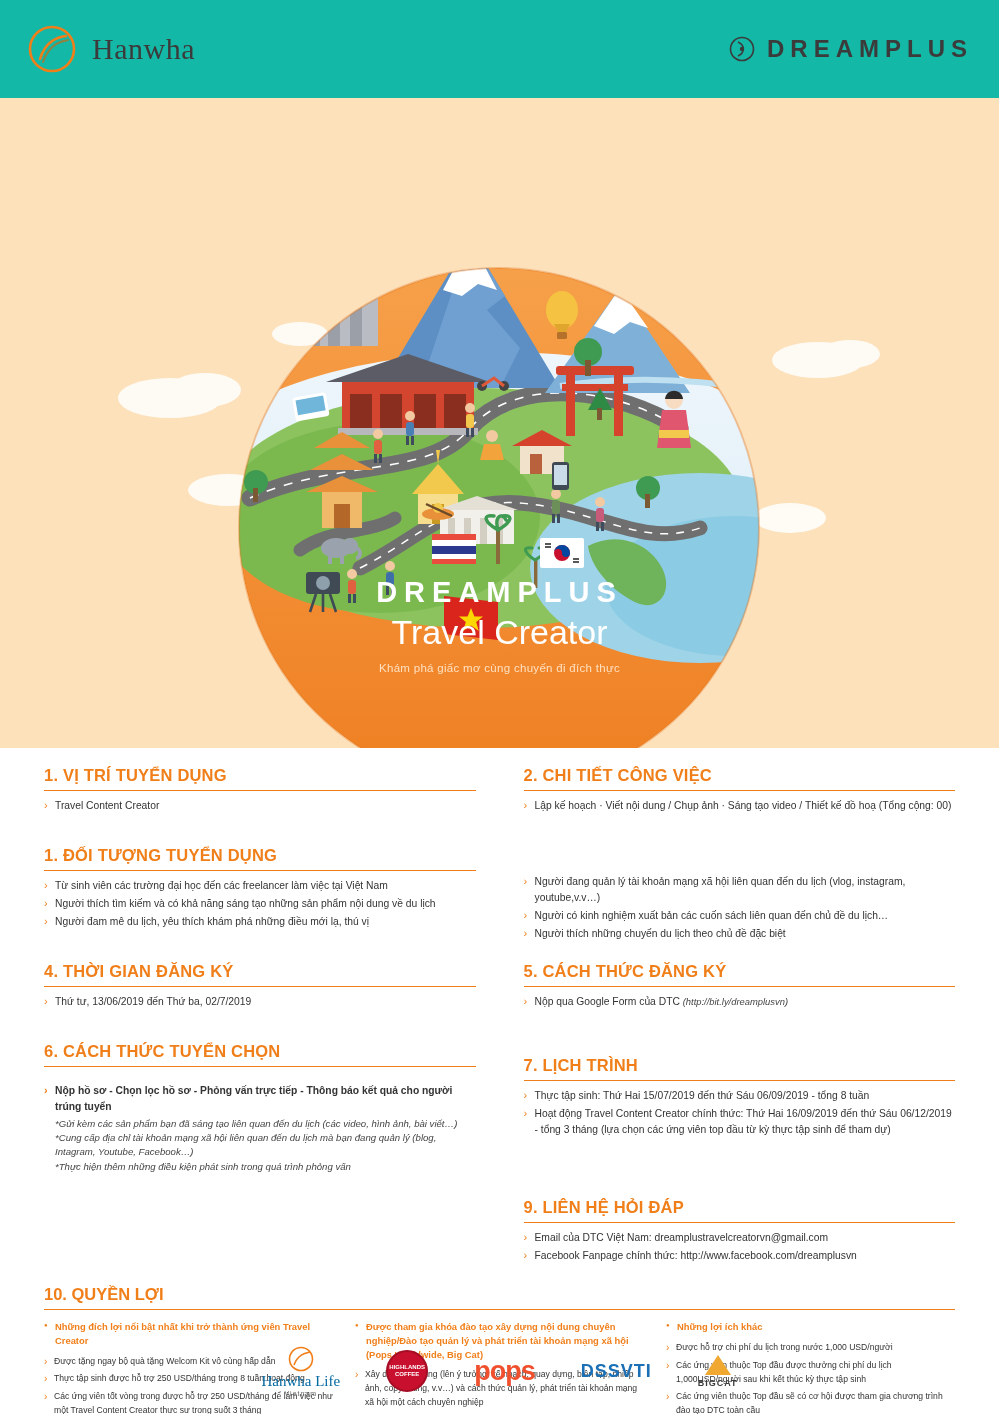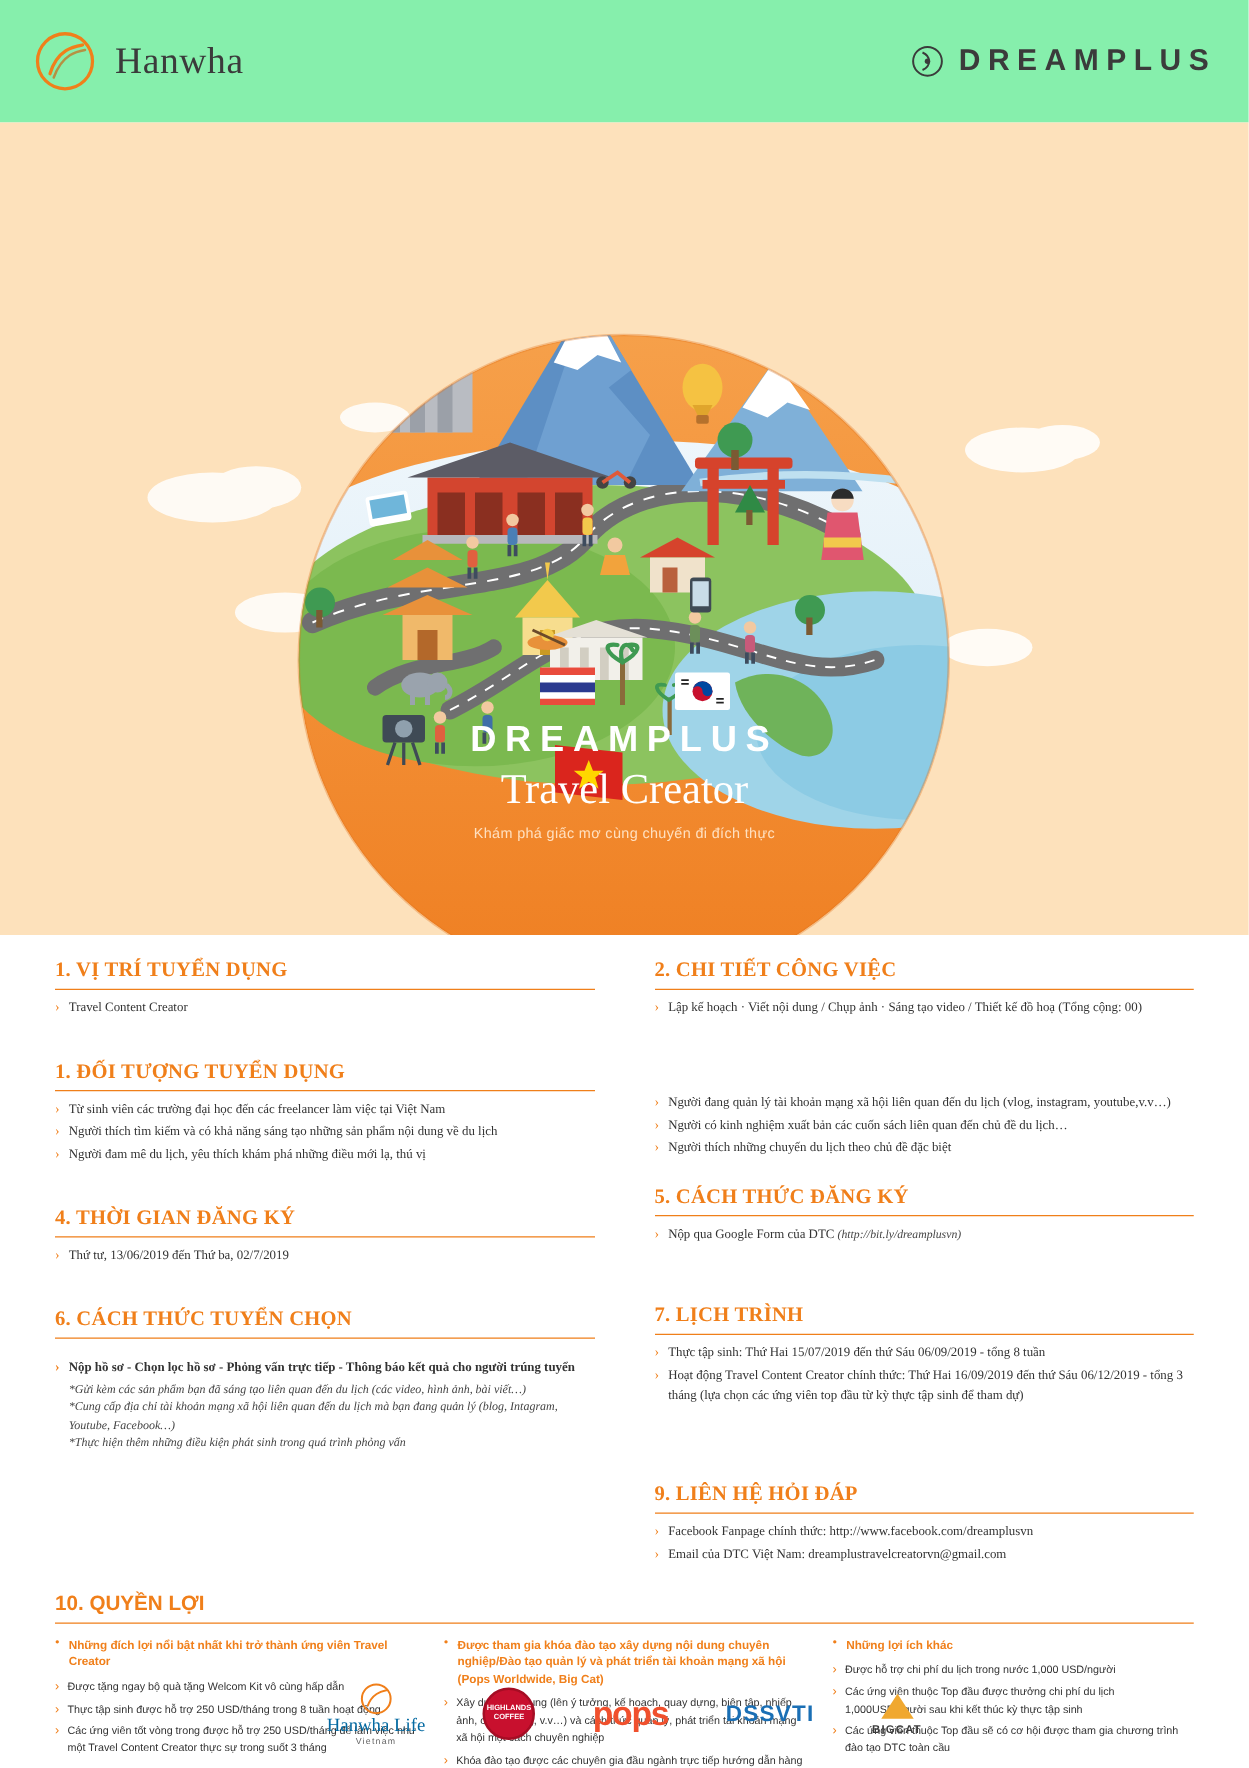--- a/index.html
+++ b/index.html
@@ -15,7 +15,7 @@
   
   .header {
     height: 98px;
-    background: #86efac;
+    background: #14b8a6;
     display: flex;
     align-items: center;
     justify-content: space-between;

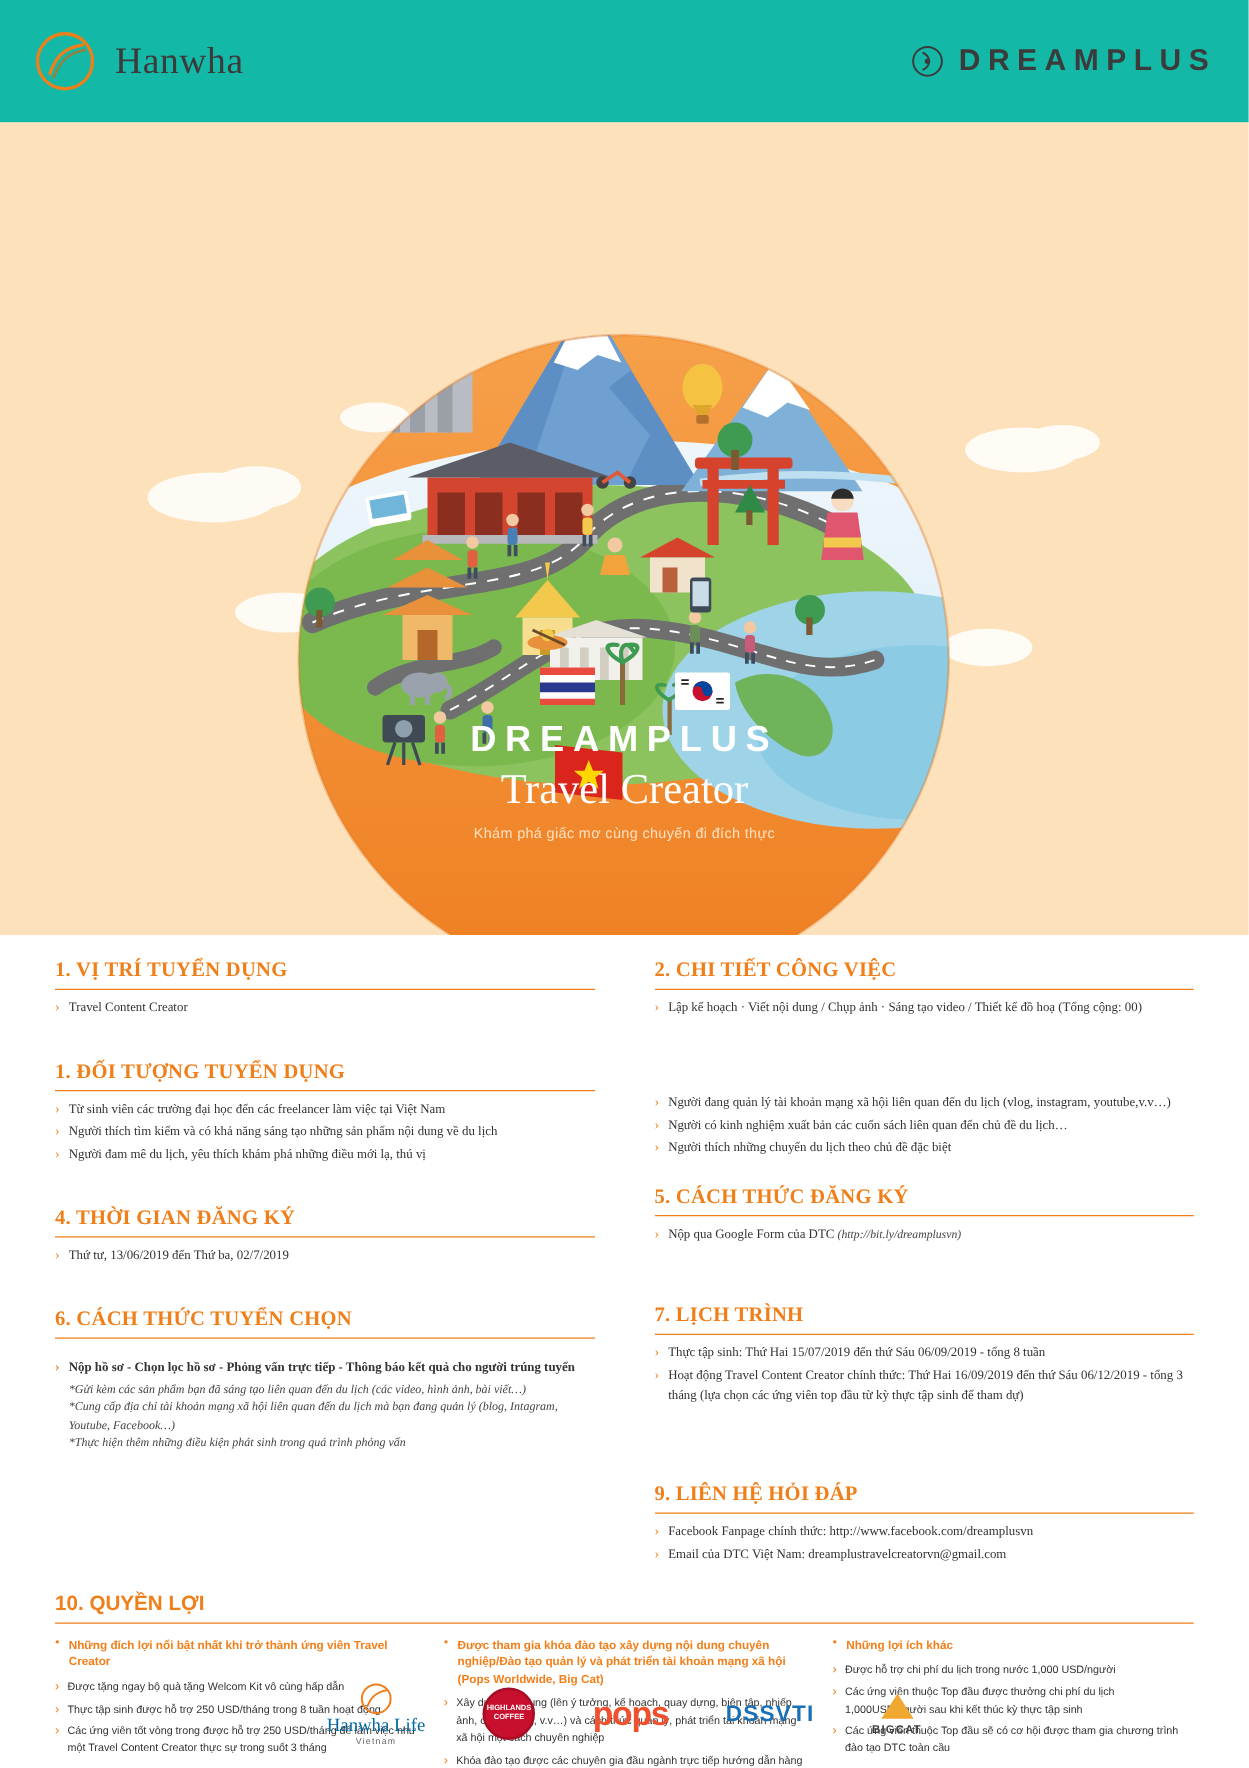--- a/index.html
+++ b/index.html
@@ -47,7 +47,7 @@
     color: #ffffff;
   }
   .hero-title-1 { font-size: 29px; letter-spacing: 7px; font-weight: bold; }
-  .hero-title-2 { font-size: 34px; margin-top: 4px; font-family: Liberation Serif, serif; }
+  .hero-title-2 { font-size: 34px; margin-top: 4px; font-family: Liberation Sans, sans-serif; }
   .hero-tagline { font-size: 11.5px; margin-top: 10px; color: #ffe0c0; letter-spacing: .3px; }
 
   

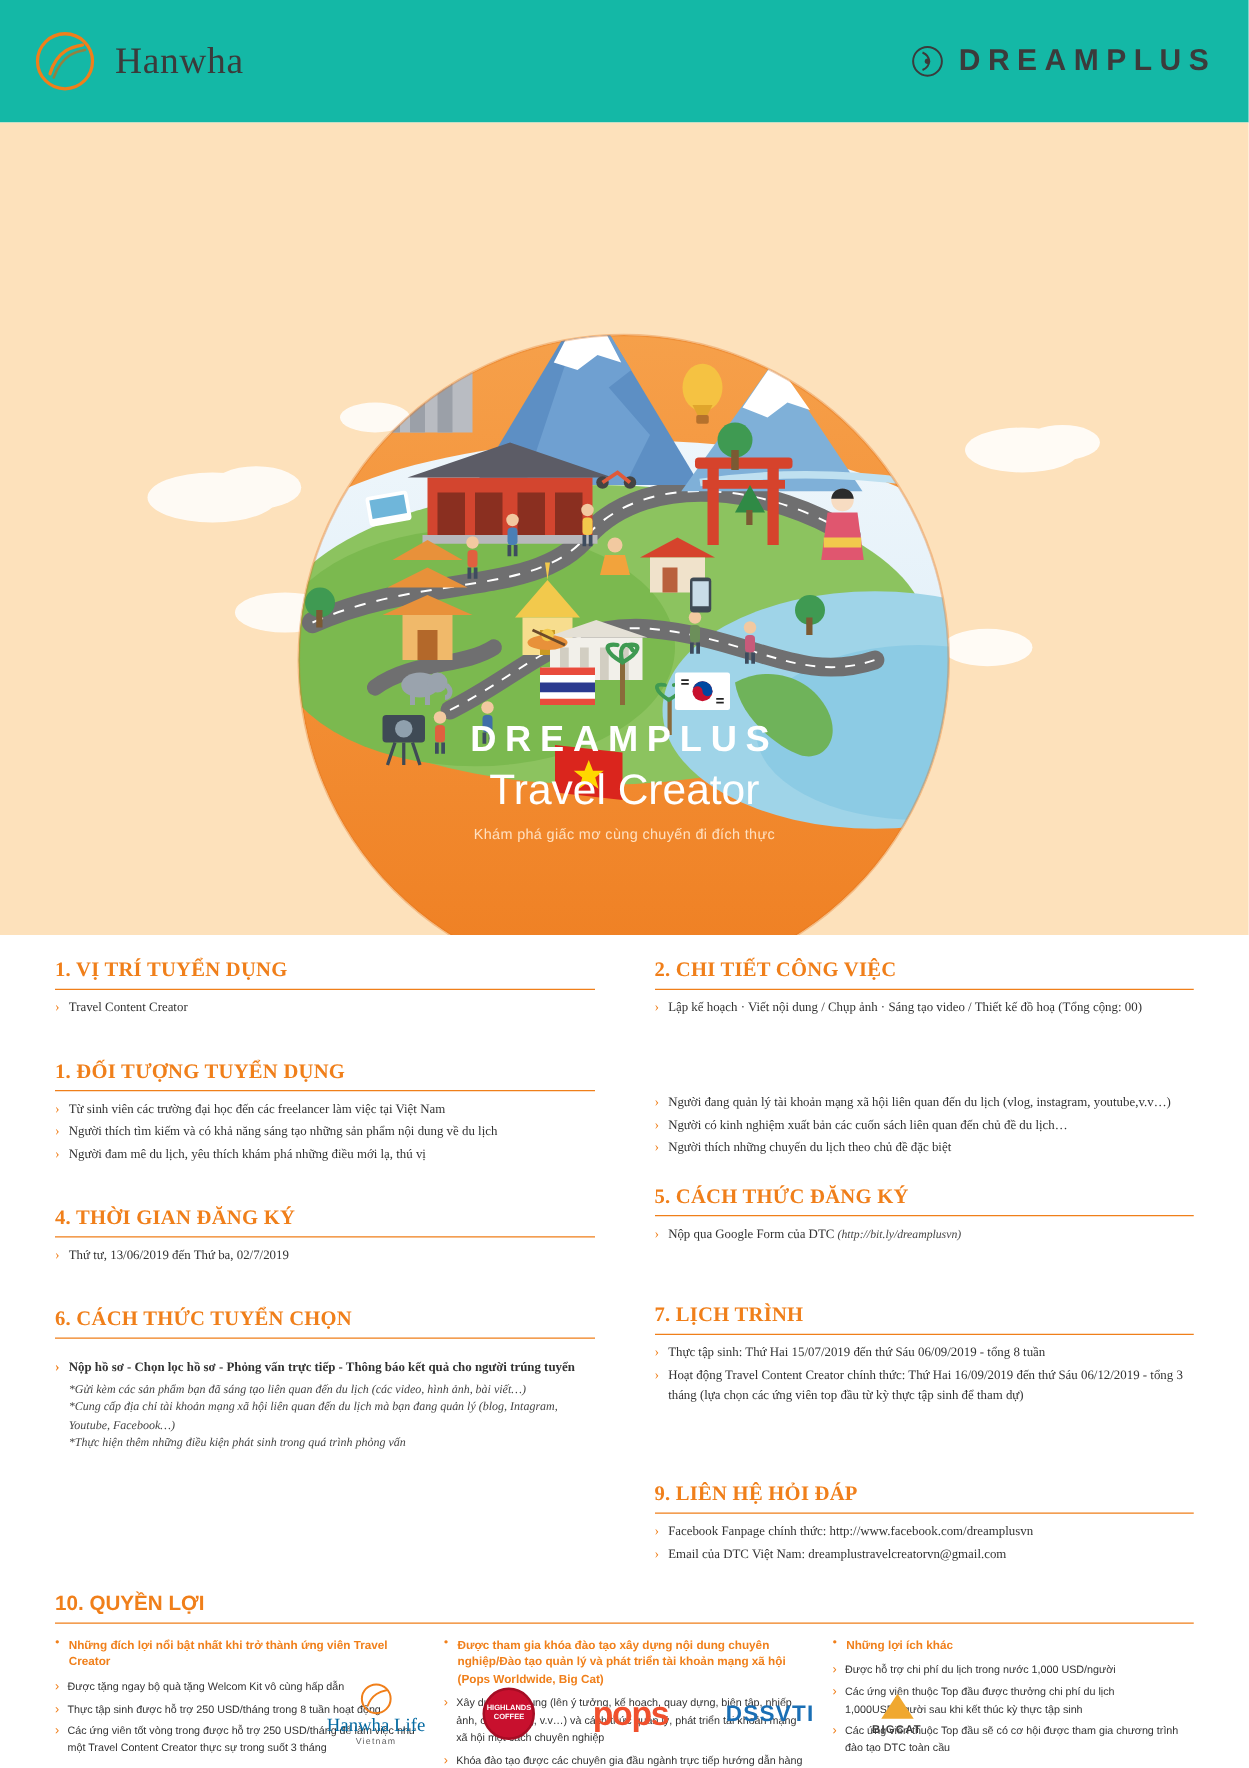--- a/index.html
+++ b/index.html
@@ -52,7 +52,7 @@
 
   
   .content { position: relative; padding: 18px 44px 0 44px; }
-  .cols { display: flex; gap: 12px; font-family: Liberation Serif, serif; }
+  .cols { display: flex; gap: 12px; }
   .col { width: 455px; }
   .col.right { margin-left: 36px; }
 

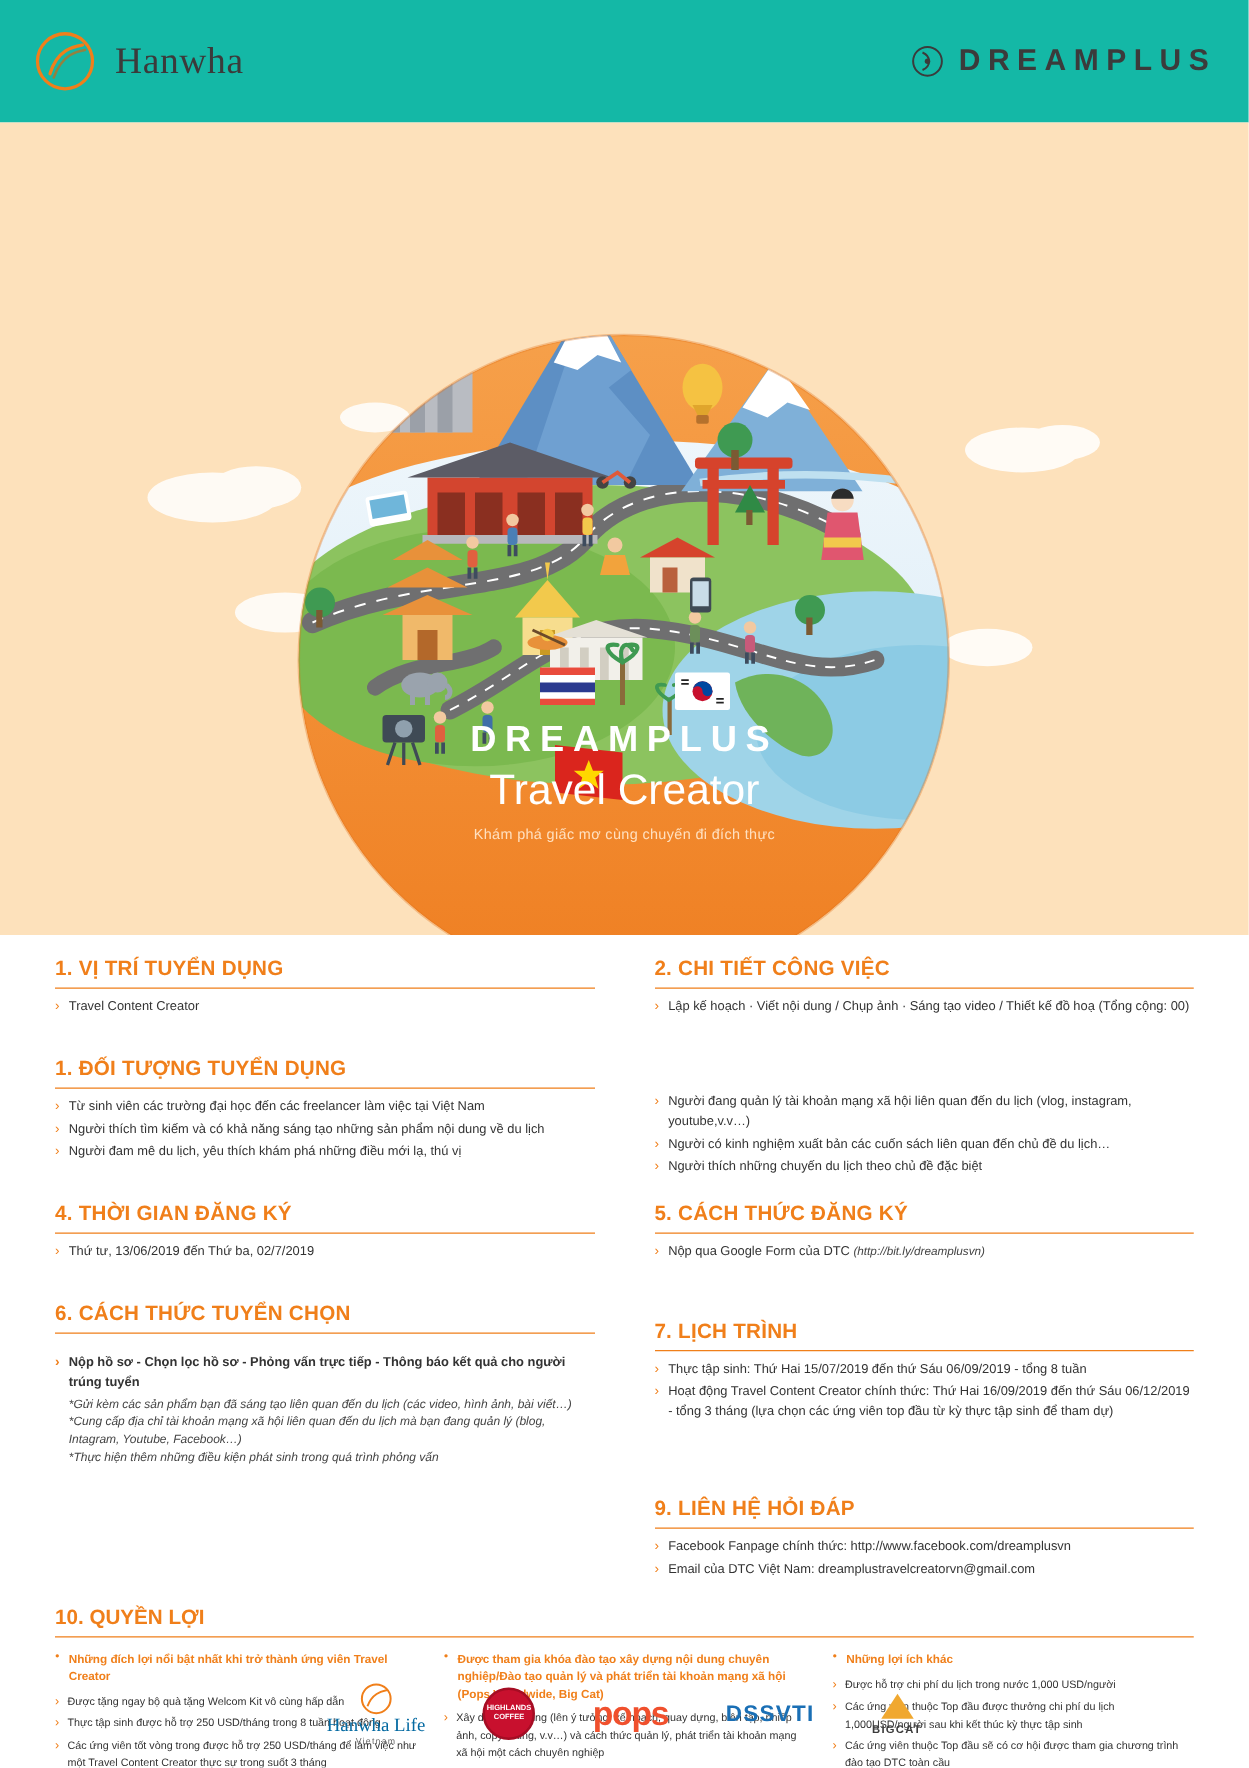--- a/index.html
+++ b/index.html
@@ -563,8 +563,8 @@
       <div class="sec">
         <div class="sec-title">9. LIÊN HỆ HỎI ĐÁP</div>
         <ul class="items">
+          <li>Email của DTC Việt Nam: dreamplustravelcreatorvn@gmail.com</li>
           <li>Facebook Fanpage chính thức: http://www.facebook.com/dreamplusvn</li>
-          <li>Email của DTC Việt Nam: dreamplustravelcreatorvn@gmail.com</li>
         </ul>
       </div>
     </div>

